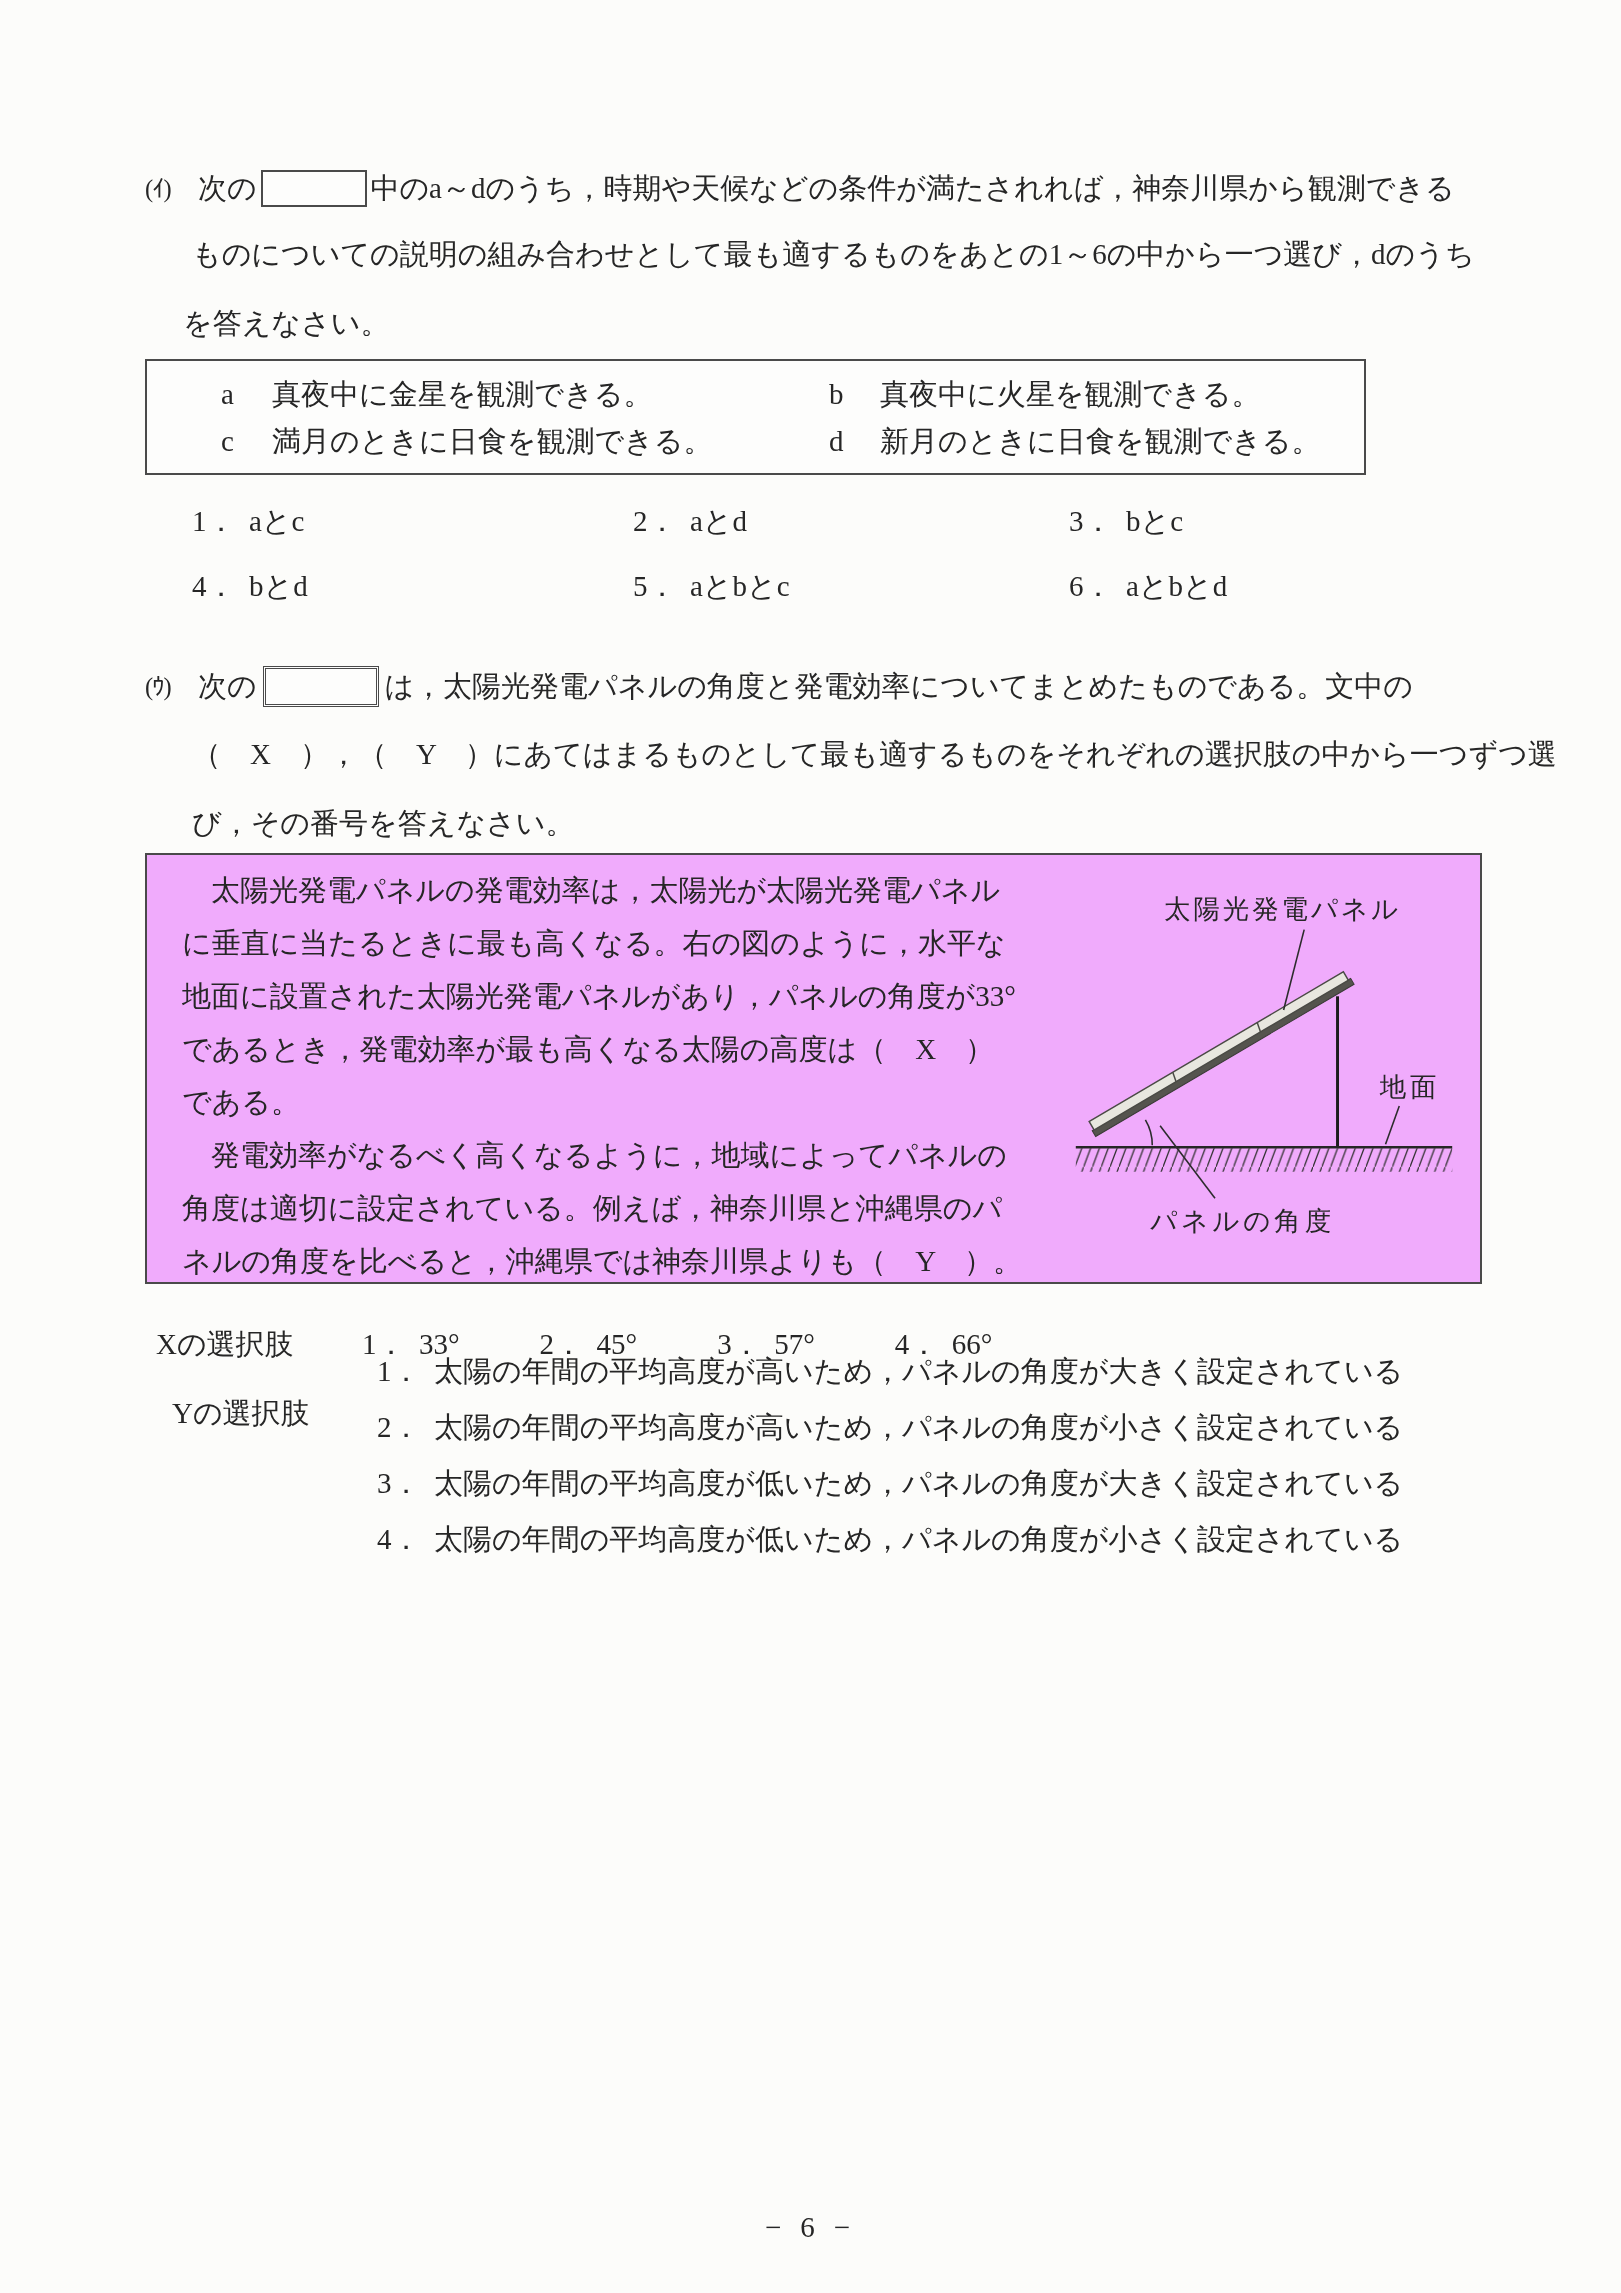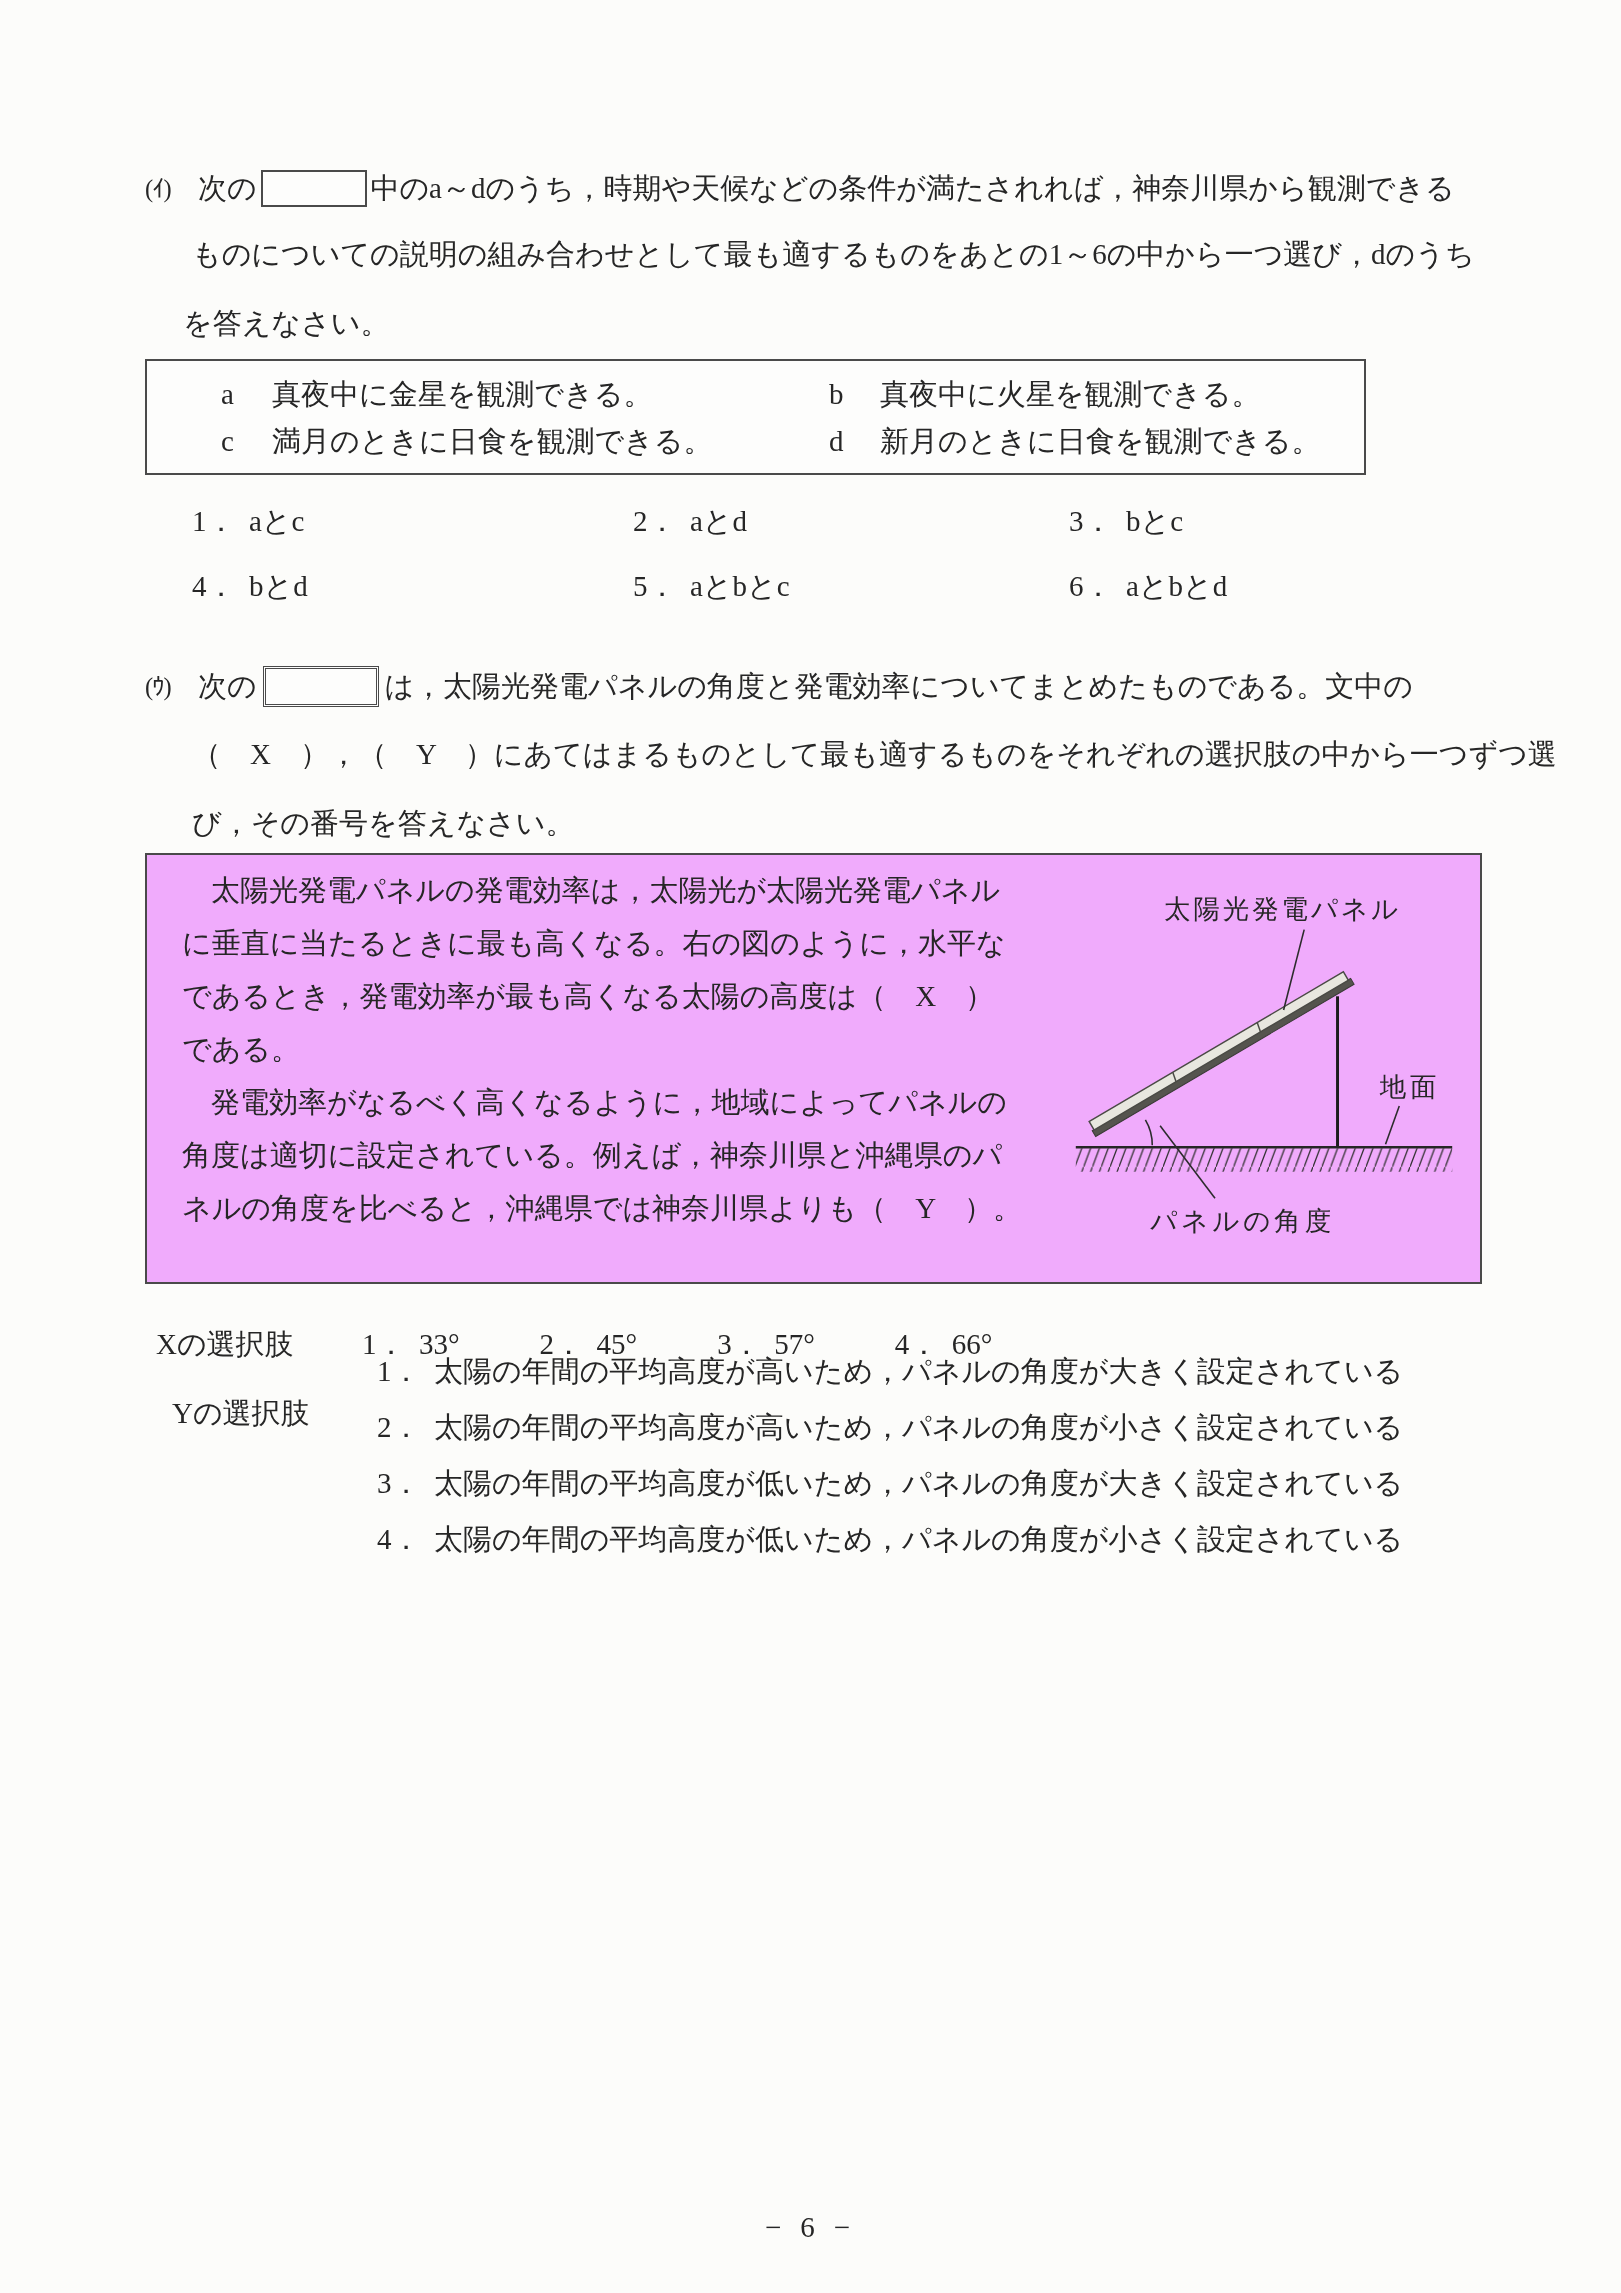--- a/index.html
+++ b/index.html
@@ -79,6 +79,7 @@
   <div class="boxtext">
     <div class="boxline">　太陽光発電パネルの発電効率は，太陽光が太陽光発電パネル</div>
     <div class="boxline">に垂直に当たるときに最も高くなる。右の図のように，水平な</div>
+    <div class="boxline">地面に設置された太陽光発電パネルがあり，パネルの角度が33°</div>
     <div class="boxline">であるとき，発電効率が最も高くなる太陽の高度は（　X　）</div>
     <div class="boxline">である。</div>
     <div class="boxline">　発電効率がなるべく高くなるように，地域によってパネルの</div>

